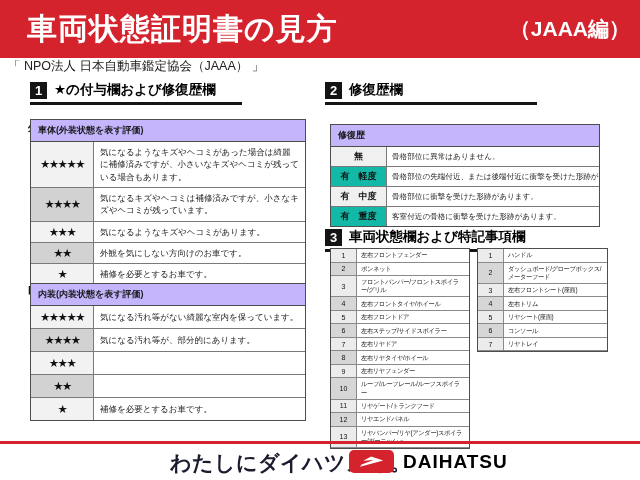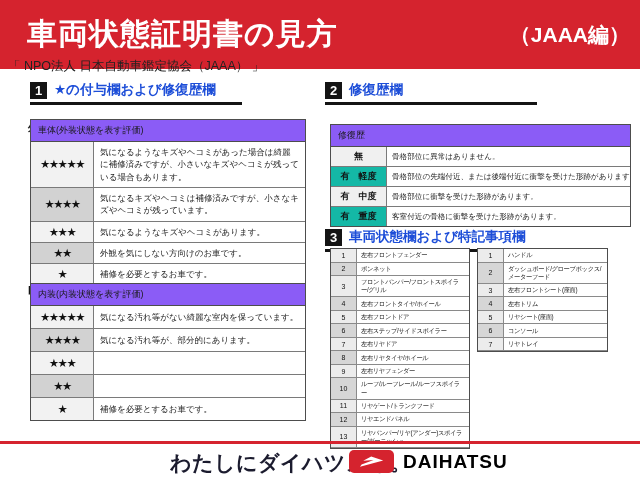--- a/index.html
+++ b/index.html
@@ -10,7 +10,7 @@
   }
   
   .top-banner{
-    position:absolute;top:0;left:0;width:640px;height:69px;background:#d5232e;
+    position:absolute;top:0;left:0;width:640px;height:58px;background:#d5232e;
     display:flex;align-items:center;justify-content:space-between;
     padding:0 10px 0 27px;box-sizing:border-box;color:#fff;font-weight:bold;
   }

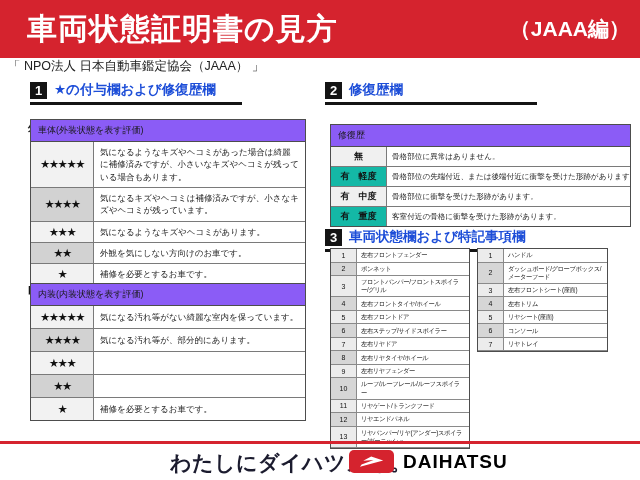--- a/index.html
+++ b/index.html
@@ -26,7 +26,7 @@
     width:17px;height:17px;background:#141414;color:#fff;font-weight:bold;
     font-size:13px;display:flex;align-items:center;justify-content:center;flex:none;
   }
-  .sec-title{font-weight:bold;font-size:13.5px;color:#1d4ed8;white-space:nowrap;}
+  .sec-title{font-weight:bold;font-size:13.5px;color:#000000;white-space:nowrap;}
   #sec1{left:30px;top:81px;}
   #sec2{left:325px;top:81px;}
   #sec3{left:325px;top:228px;width:240px;}

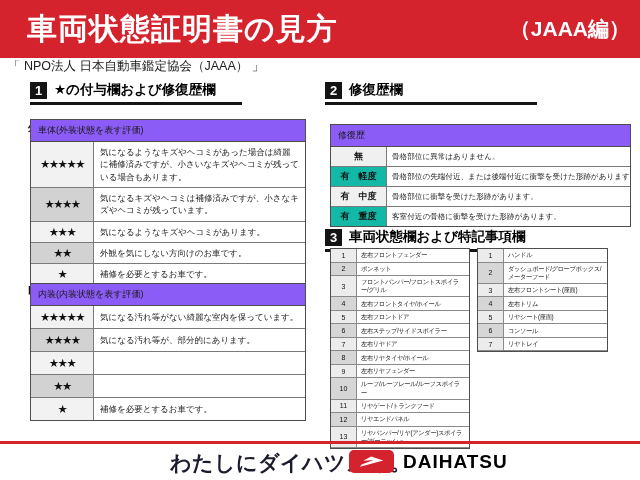--- a/index.html
+++ b/index.html
@@ -36,7 +36,7 @@
   
   .tablebox{position:absolute;border:1px solid #4d4d4d;background:#fff;box-sizing:border-box;}
   .thead{
-    background:#8b5cf6;font-size:9px;font-weight:normal;color:#1a1a1a;
+    background:#c4b5fd;font-size:9px;font-weight:bold;color:#1a1a1a;
     padding:4px 7px;border-bottom:1px solid #4d4d4d;
   }
   .row{display:flex;border-bottom:1px solid #7a7a7a;align-items:stretch;}

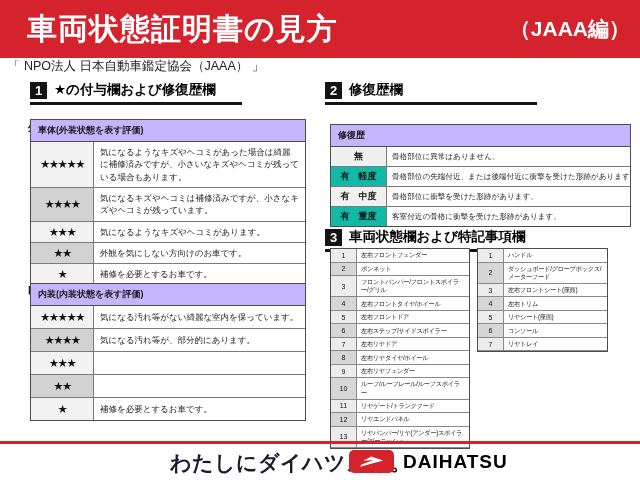--- a/index.html
+++ b/index.html
@@ -55,7 +55,7 @@
   #tbl-int{left:30px;top:283px;width:276px;}
   .tall .row{min-height:22px;}
   
-  #tbl-repair{left:330px;top:124px;width:301px;}
+  #tbl-repair{left:330px;top:124px;width:270px;}
   .grade-cell{
     width:55px;min-width:55px;display:flex;align-items:center;justify-content:center;
     font-size:9px;font-weight:bold;border-right:1px solid #7a7a7a;background:#f0f0f0;color:#111;

